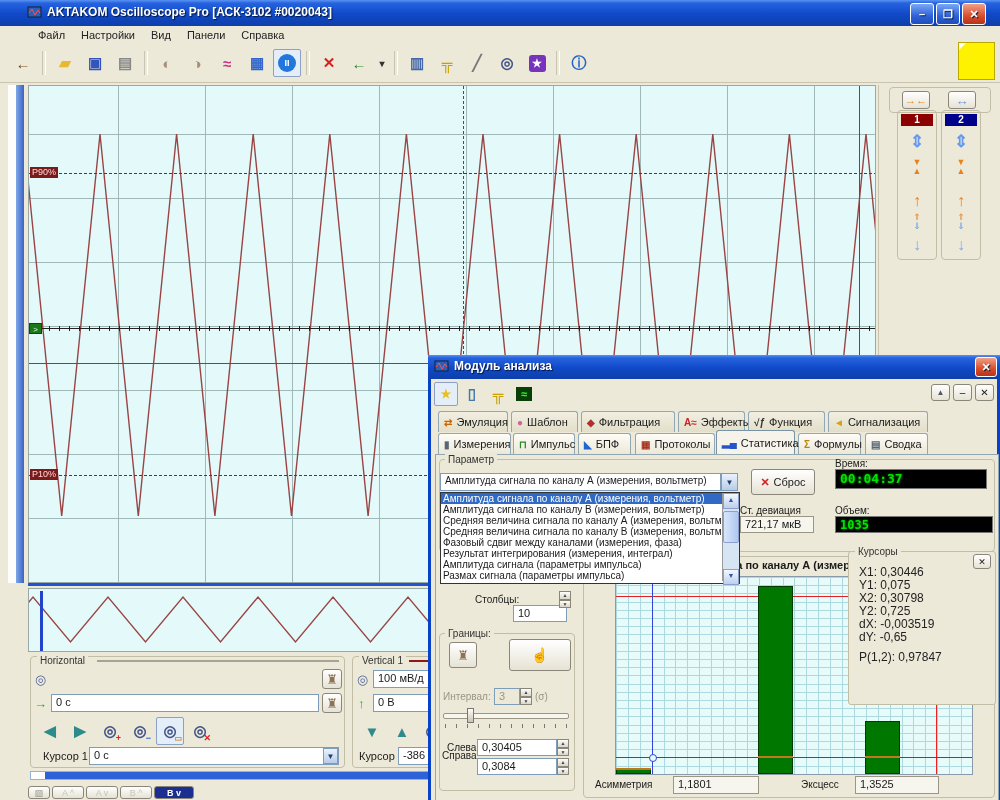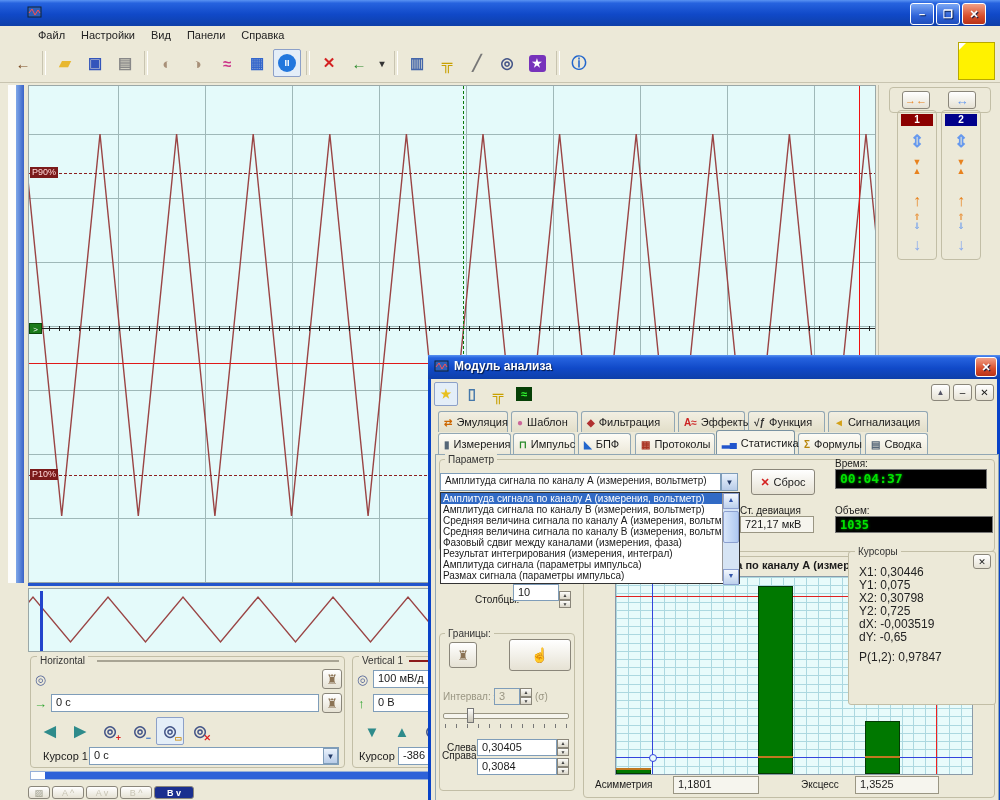--- a/index.html
+++ b/index.html
@@ -115,6 +115,7 @@
           <polyline points="2,8 5,4 8,10 11,5 13,8" fill="none" stroke="#FF5050"></polyline>
         </svg>
     </span>
+    <span class="abs" style="left:47px;top:5px" data-name="window-title">AKTAKOM Oscilloscope Pro [АСК-3102 #0020043]</span>
     <span class="abs winbtn" style="left:908px;top:3px" data-name="minimize-button">–</span>
     <span class="abs winbtn" style="left:934px;top:3px" data-name="maximize-button">❐</span>
     <span class="abs winbtn close" style="left:960px;top:3px" data-name="close-button">✕</span>

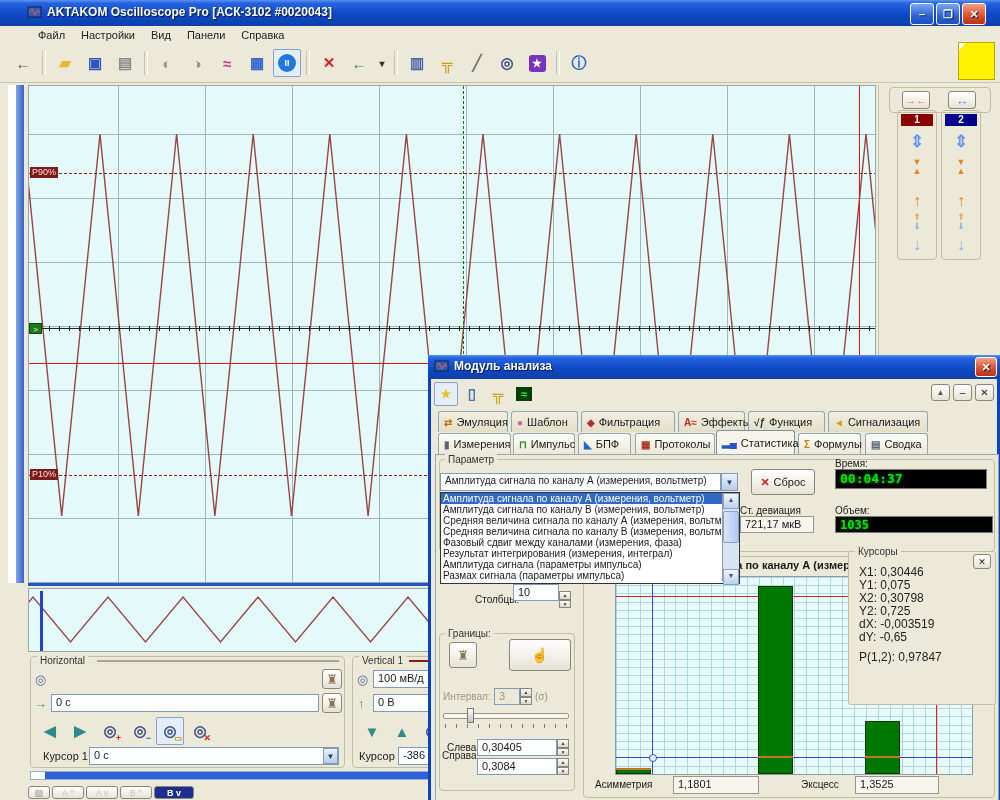--- a/index.html
+++ b/index.html
@@ -460,7 +460,7 @@
     <div class="abs led" style="left:404px;top:158px;width:158px;height:17px;font-size:12px" data-name="volume-display">1035</div>
 
     <span class="abs" style="left:44px;top:236px;font-size:10px" data-name="columns-label">Столбцы:</span>
-    <div class="abs tb" style="left:82px;top:226px;width:46px;height:17px" data-name="columns-field">10</div>
+    <div class="abs tb" style="left:82px;top:247px;width:54px;height:17px" data-name="columns-field">10</div>
     <div class="abs spin" style="left:128px;top:233px;height:17px" data-name="columns-spinner">
         <div data-name="spin-up-icon">▲</div>
         <div data-name="spin-down-icon">▼</div>

